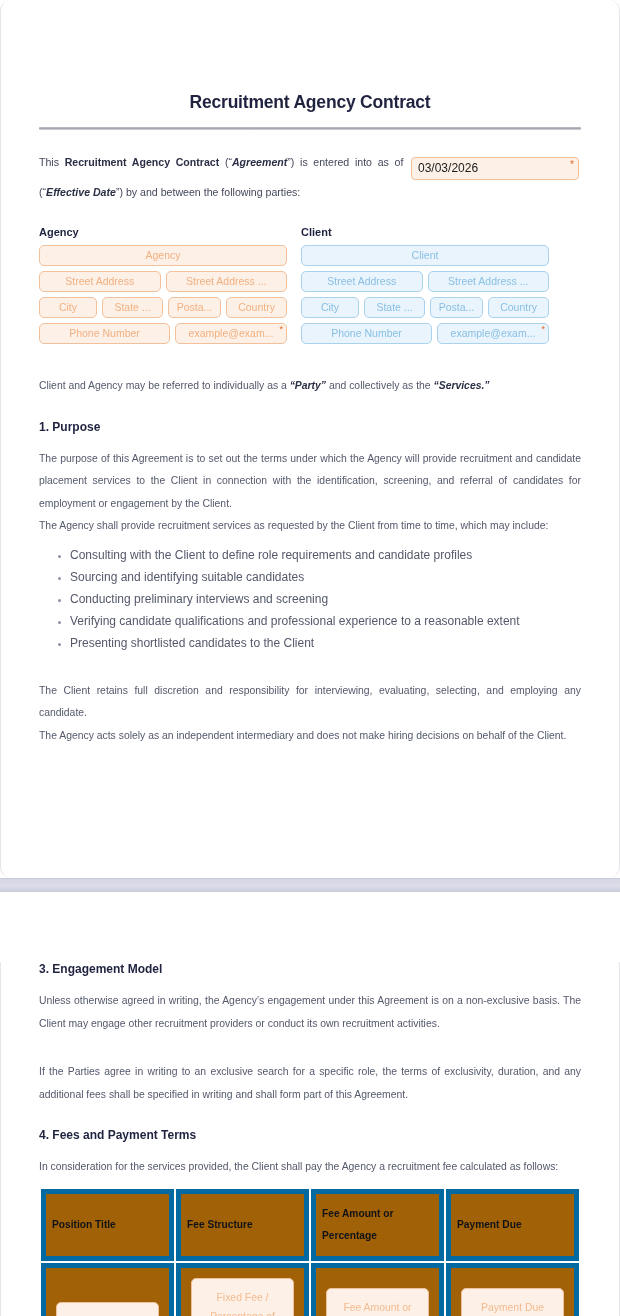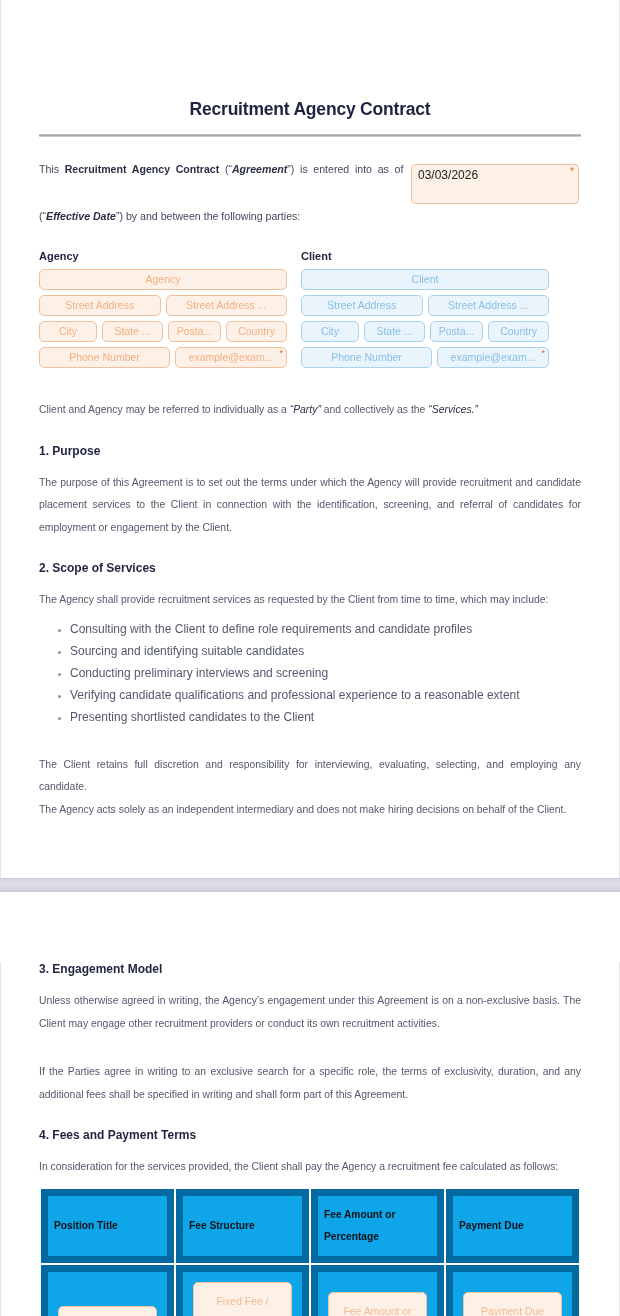--- a/index.html
+++ b/index.html
@@ -17,7 +17,7 @@
     border-right: 1px solid #e6e6ea;
     width: 620px;
   }
-  .page-one { height: 878px; padding: 7px 38px; }
+  .page-one { height: 878px; padding: 0 38px; border-radius: 11px; }
   .page-break {
     height: 14px;
     background: linear-gradient(180deg,#d6d7e4 0%, #dcdde8 55%, #cfd0df 100%);

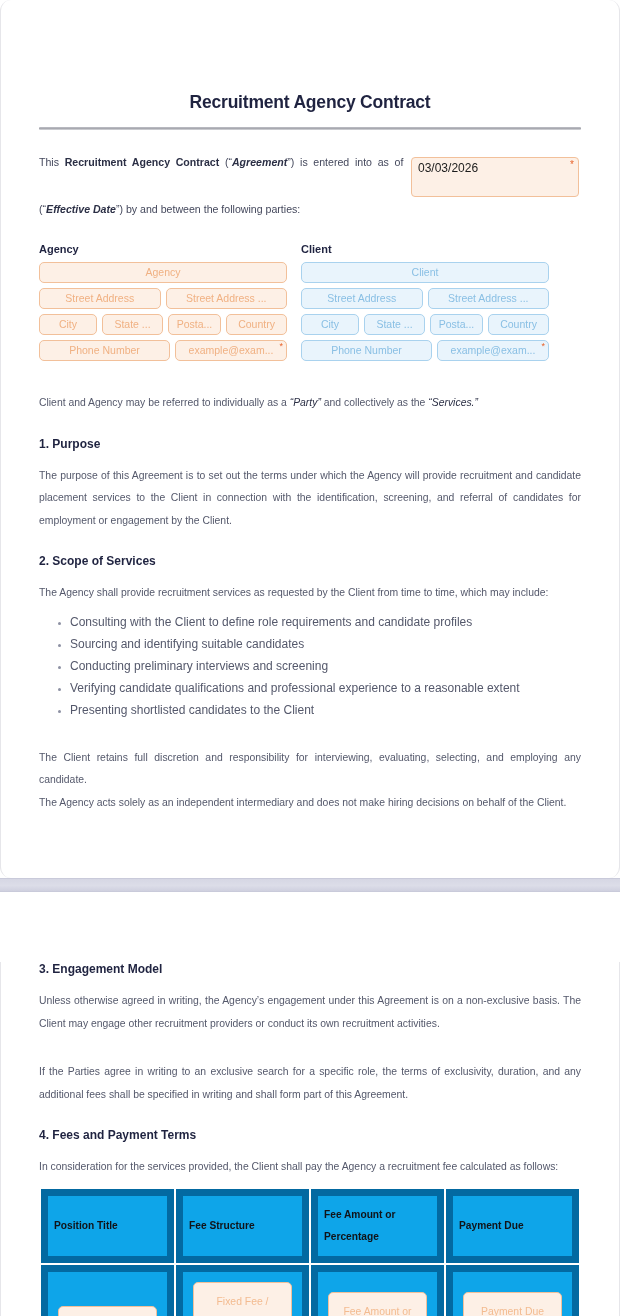--- a/index.html
+++ b/index.html
@@ -73,7 +73,7 @@
 
   .date-field {
     display: inline-block;
-    width: 168px; height: 40px;
+    width: 168px; height: 23px;
     border: 1px solid #f2c09a;
     background: #fdf0e6;
     border-radius: 4px;

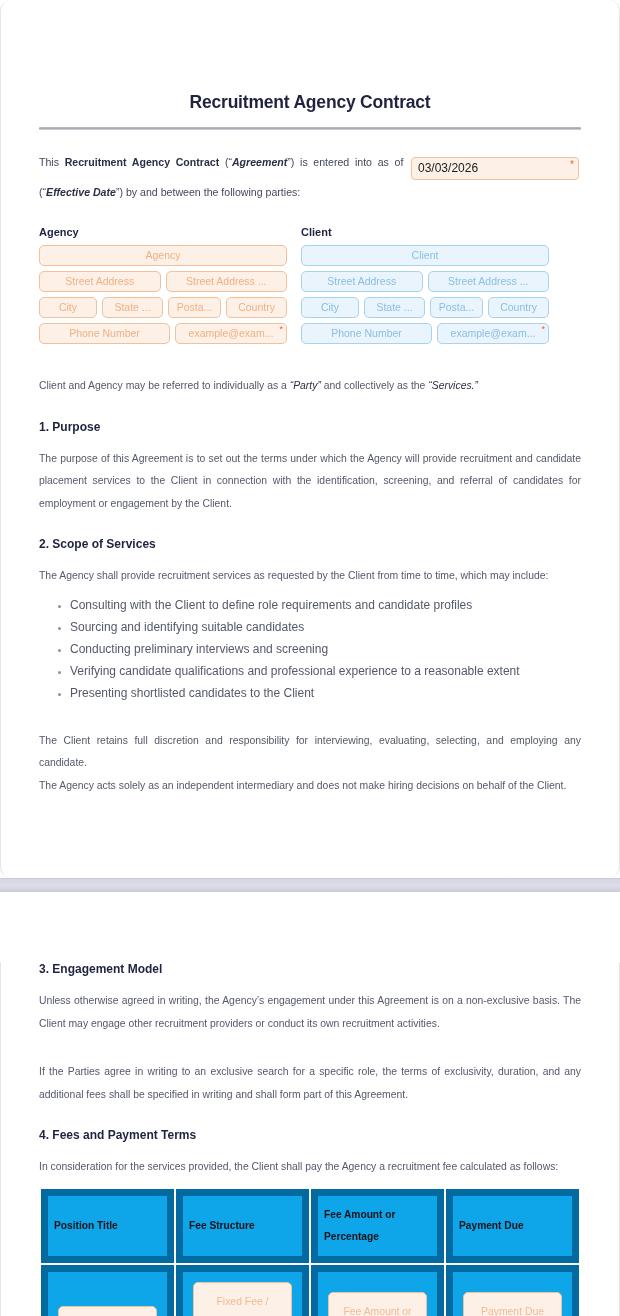--- a/index.html
+++ b/index.html
@@ -126,7 +126,7 @@
     margin: 0 0 0 0;
   }
   .para.spaced { margin-top: 18px; }
-  .para .bi { font-weight: normal; font-style: italic; color: #2b2f45; }
+  .para .bi { font-weight: bold; font-style: italic; color: #2b2f45; }
   h2.sec {
     font-size: 12px;
     font-weight: bold;

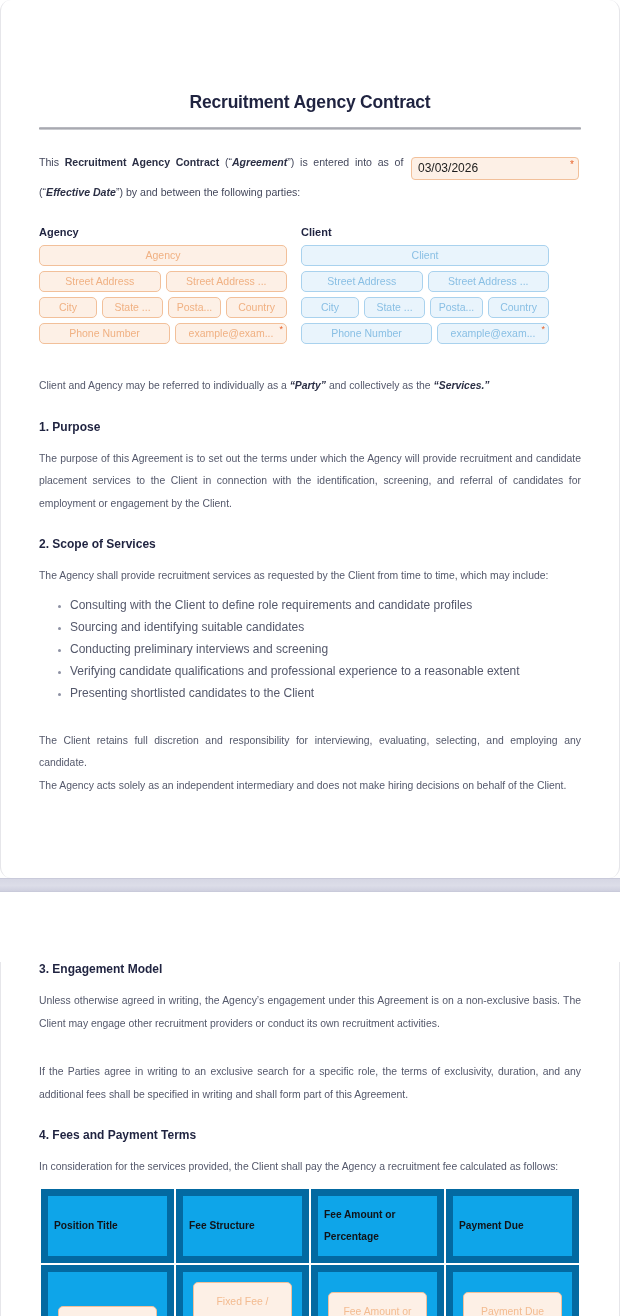--- a/index.html
+++ b/index.html
@@ -246,7 +246,6 @@
   <h2 class="sec">1. Purpose</h2>
   <p class="para">The purpose of this Agreement is to set out the terms under which the Agency will provide recruitment and candidate placement services to the Client in connection with the identification, screening, and referral of candidates for employment or engagement by the Client.</p>
 
-  <h2 class="sec">2. Scope of Services</h2>
   <p class="para">The Agency shall provide recruitment services as requested by the Client from time to time, which may include:</p>
   <ul class="bullets">
     <li>Consulting with the Client to define role requirements and candidate profiles</li>

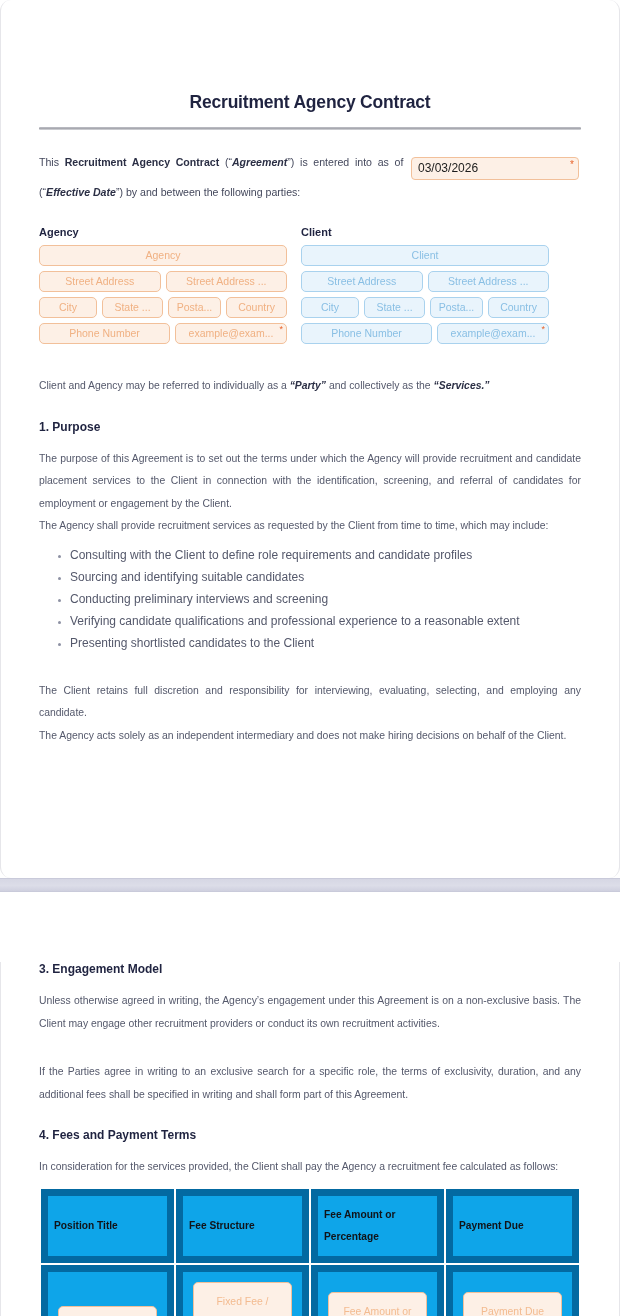--- a/index.html
+++ b/index.html
@@ -155,8 +155,8 @@
     table-layout: fixed;
   }
   table.fee td {
-    border: 7px solid #0369a1;
-    background: #0ea5e9;
+    border: 5px solid #0369a1;
+    background: #a16207;
     vertical-align: middle;
     padding: 8px 6px;
     height: 72px;

